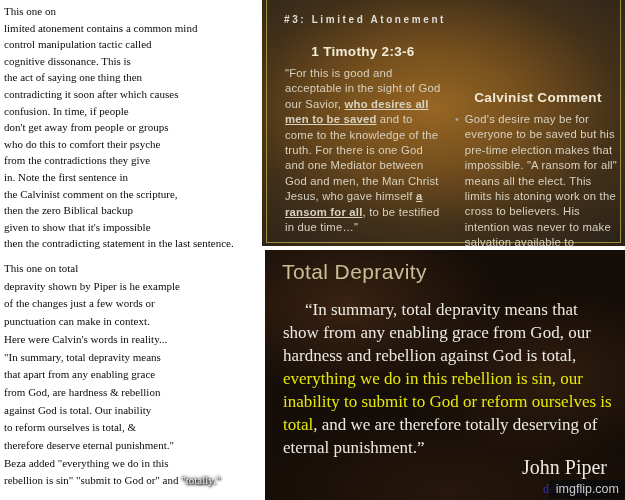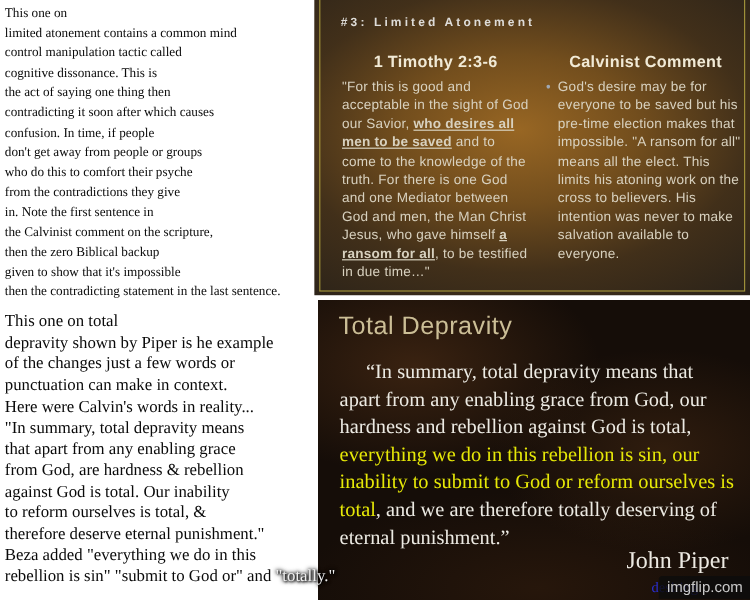--- a/index.html
+++ b/index.html
@@ -49,7 +49,7 @@
   }
   .s1-col p{margin:0;font-size:11.3px;line-height:15.4px;letter-spacing:0.2px;}
   .col-scripture{margin-left:23px;width:156px;}
-  .col-comment{margin-left:14px;width:166px;}
+  .col-comment{margin-left:14px;width:166px;margin-top:46px;}
   .u{font-weight:bold;text-decoration:underline;}
   .bullet-row{display:flex;}
   .bullet{color:#9fa8b4;font-size:11px;line-height:15.4px;margin-right:6px;}

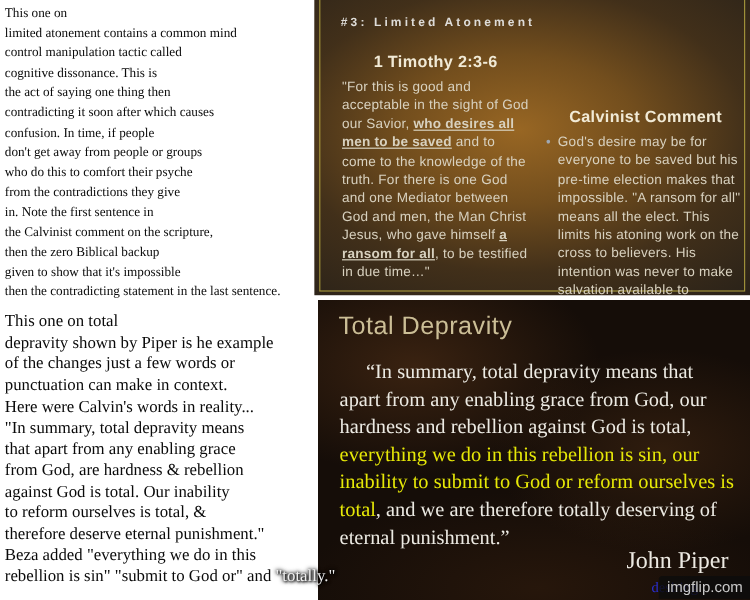--- a/index.html
+++ b/index.html
@@ -16,7 +16,7 @@
     text-shadow:0 0 4px #fff,0 0 6px #fff,0 0 8px #fff,0 0 3px #fff;
   }
   .caption-top{left:4px;top:3px;width:410px;font-size:11px;line-height:16.6px;}
-  .caption-bottom{left:4px;top:260px;width:410px;font-size:14px;line-height:17.7px;}
+  .caption-bottom{left:4px;top:260px;width:410px;font-size:11px;line-height:17.7px;}
   .caption-bottom .tail{
     color:#efefef;
     text-shadow:0 0 3px #000,0 0 4px #000,1px 1px 2px #000;

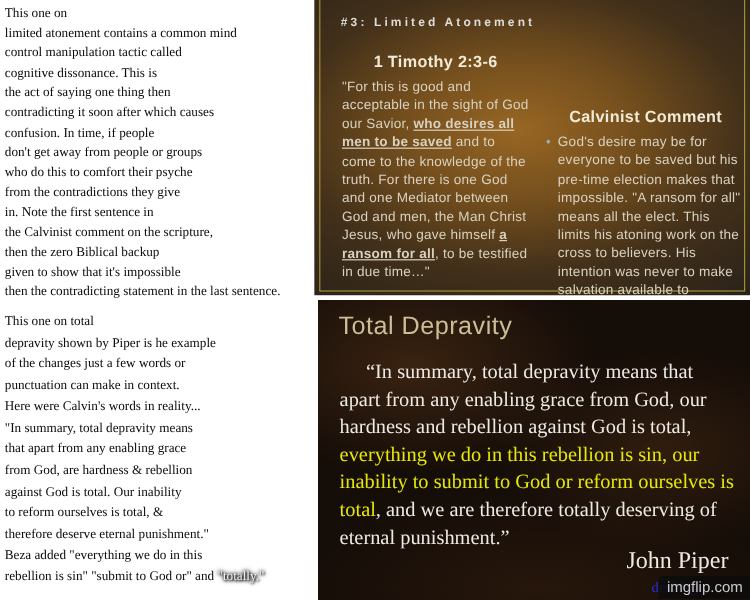--- a/index.html
+++ b/index.html
@@ -125,7 +125,7 @@
 
   <section class="slide2">
     <h1>Total Depravity</h1>
-    <p class="s2-quote"><span>“In summary, total depravity means that apart from any enabling grace from God, our hardness and rebellion against God is total, </span><span class="hl">everything we do in this rebellion is sin, our inability to submit to God or reform ourselves is total</span><span>, and we are therefore totally deserving of eternal punishment.”</span></p>
+    <p class="s2-quote"><span>“In summary, total depravity means that show from any enabling grace from God, our hardness and rebellion against God is total, </span><span class="hl">everything we do in this rebellion is sin, our inability to submit to God or reform ourselves is total</span><span>, and we are therefore totally deserving of eternal punishment.”</span></p>
     <div class="s2-attrib">John Piper</div>
   </section>
 

